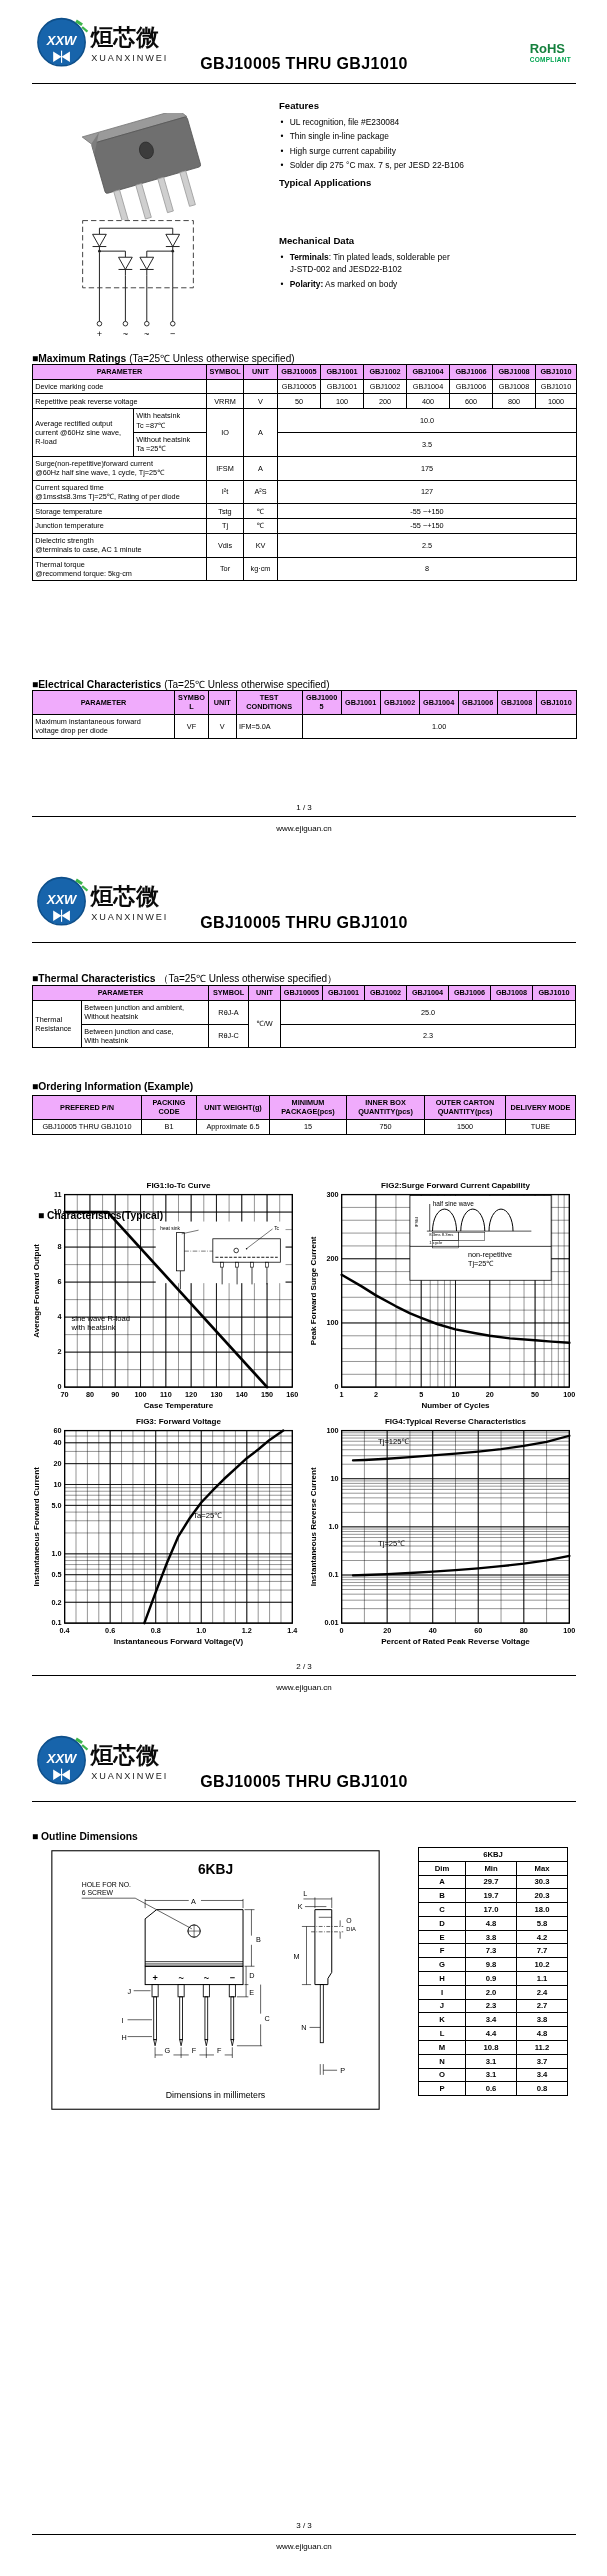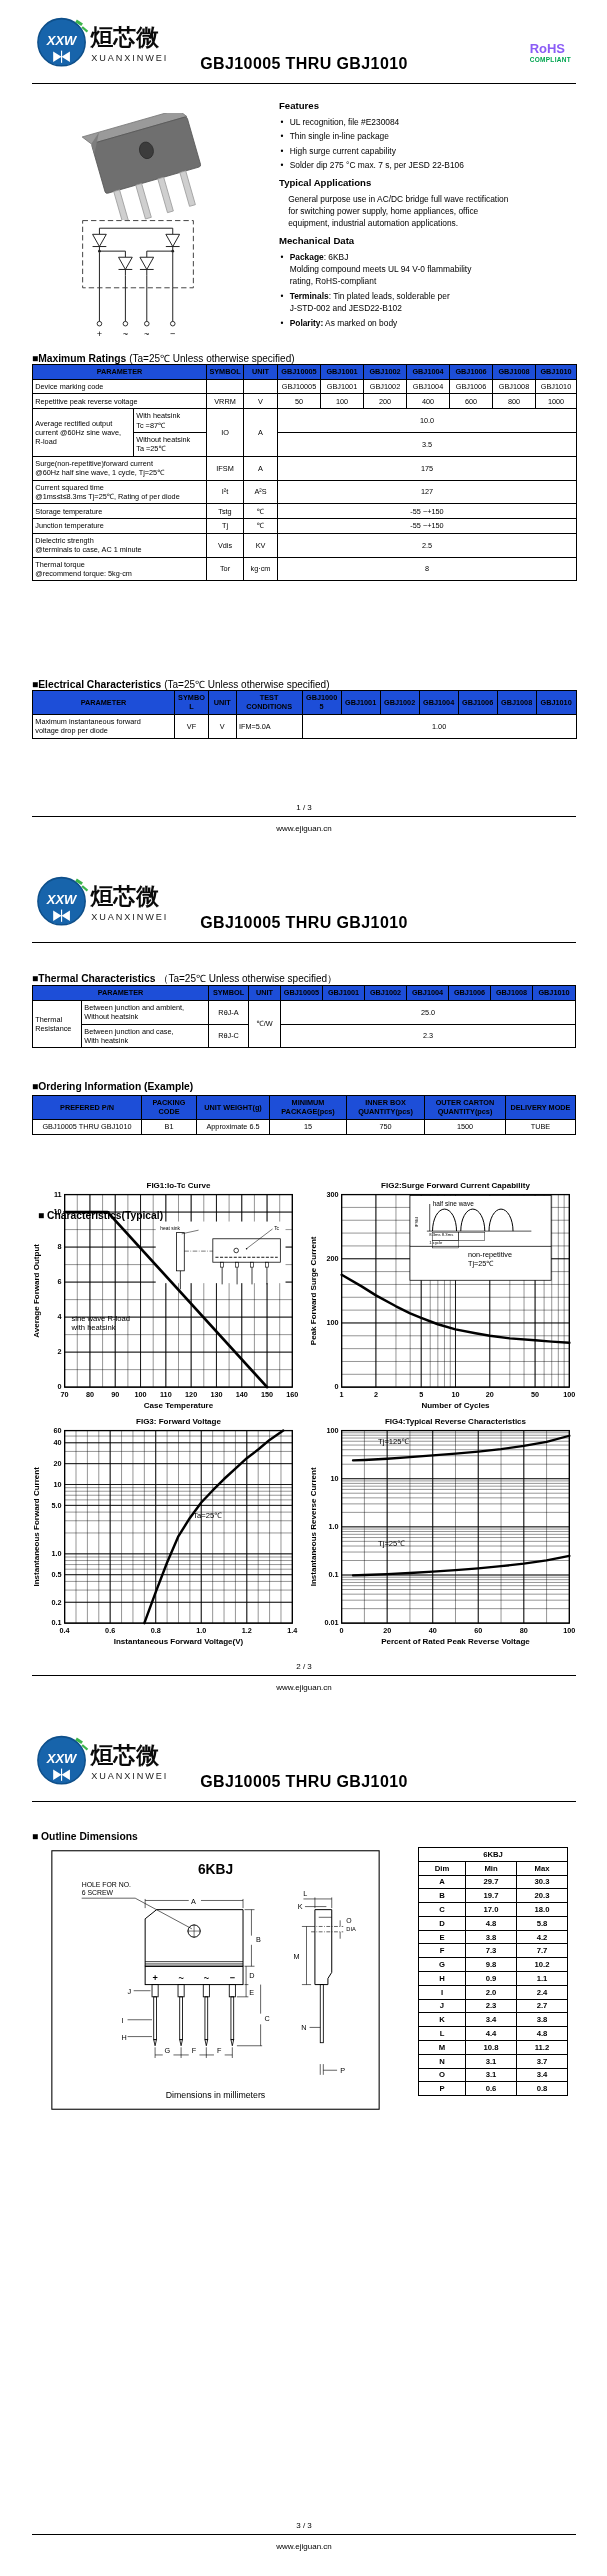--- a/index.html
+++ b/index.html
@@ -9,7 +9,7 @@
   .logo{position:absolute;left:34px;top:10.7px;}
   .doc-title{position:absolute;left:0;right:0;top:55px;text-align:center;font-size:16px;font-weight:bold;letter-spacing:0.4px;}
   .rohs{position:absolute;right:37px;top:41px;text-align:left;}
-  .rohs .r1{font-size:13px;font-weight:bold;color:#8b5cf6;}
+  .rohs .r1{font-size:13px;font-weight:bold;color:#15803d;}
   .rohs .r2{font-size:6.5px;font-weight:bold;color:#00a550;letter-spacing:0.3px;}
   .hdr-rule{position:absolute;left:32px;right:32px;top:83px;border-top:1.7px solid #000;}
   

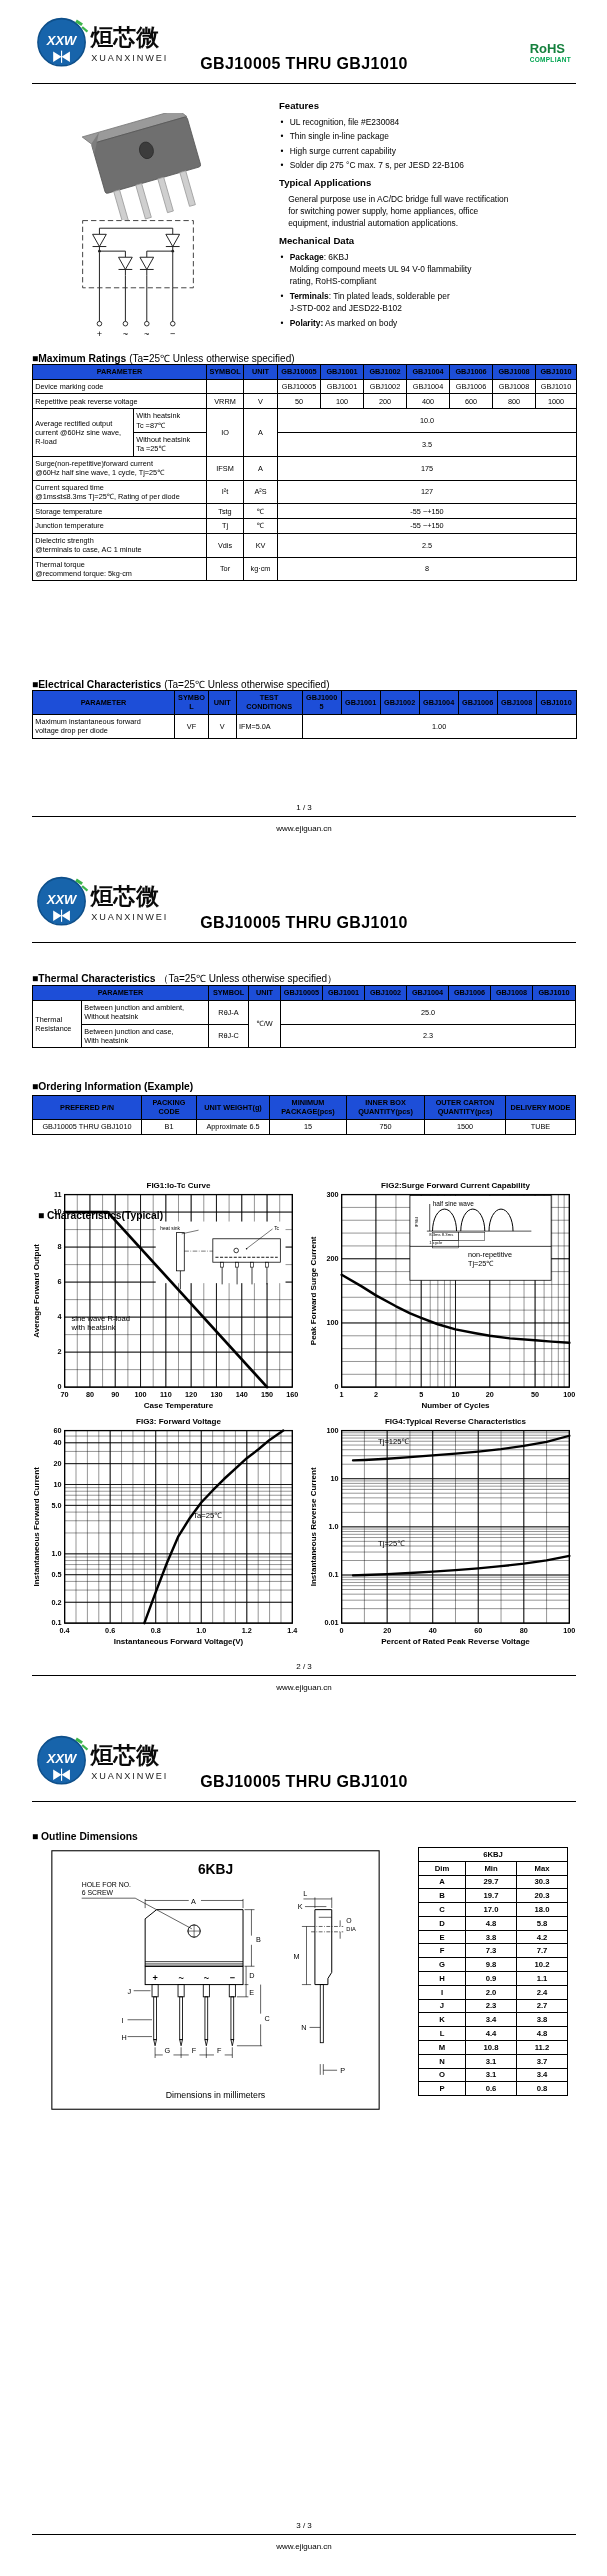--- a/index.html
+++ b/index.html
@@ -145,9 +145,6 @@
 
   <div class="blk" style="left:279px;top:176px;width:306px;">
     <h4>Typical Applications</h4>
-    <div class="pre indent">General purpose use in AC/DC bridge full wave rectification
-for switching power supply, home appliances, office
-equipment, industrial automation applications.</div>
   </div>
 
   <div class="blk" style="left:279px;top:234px;width:306px;">

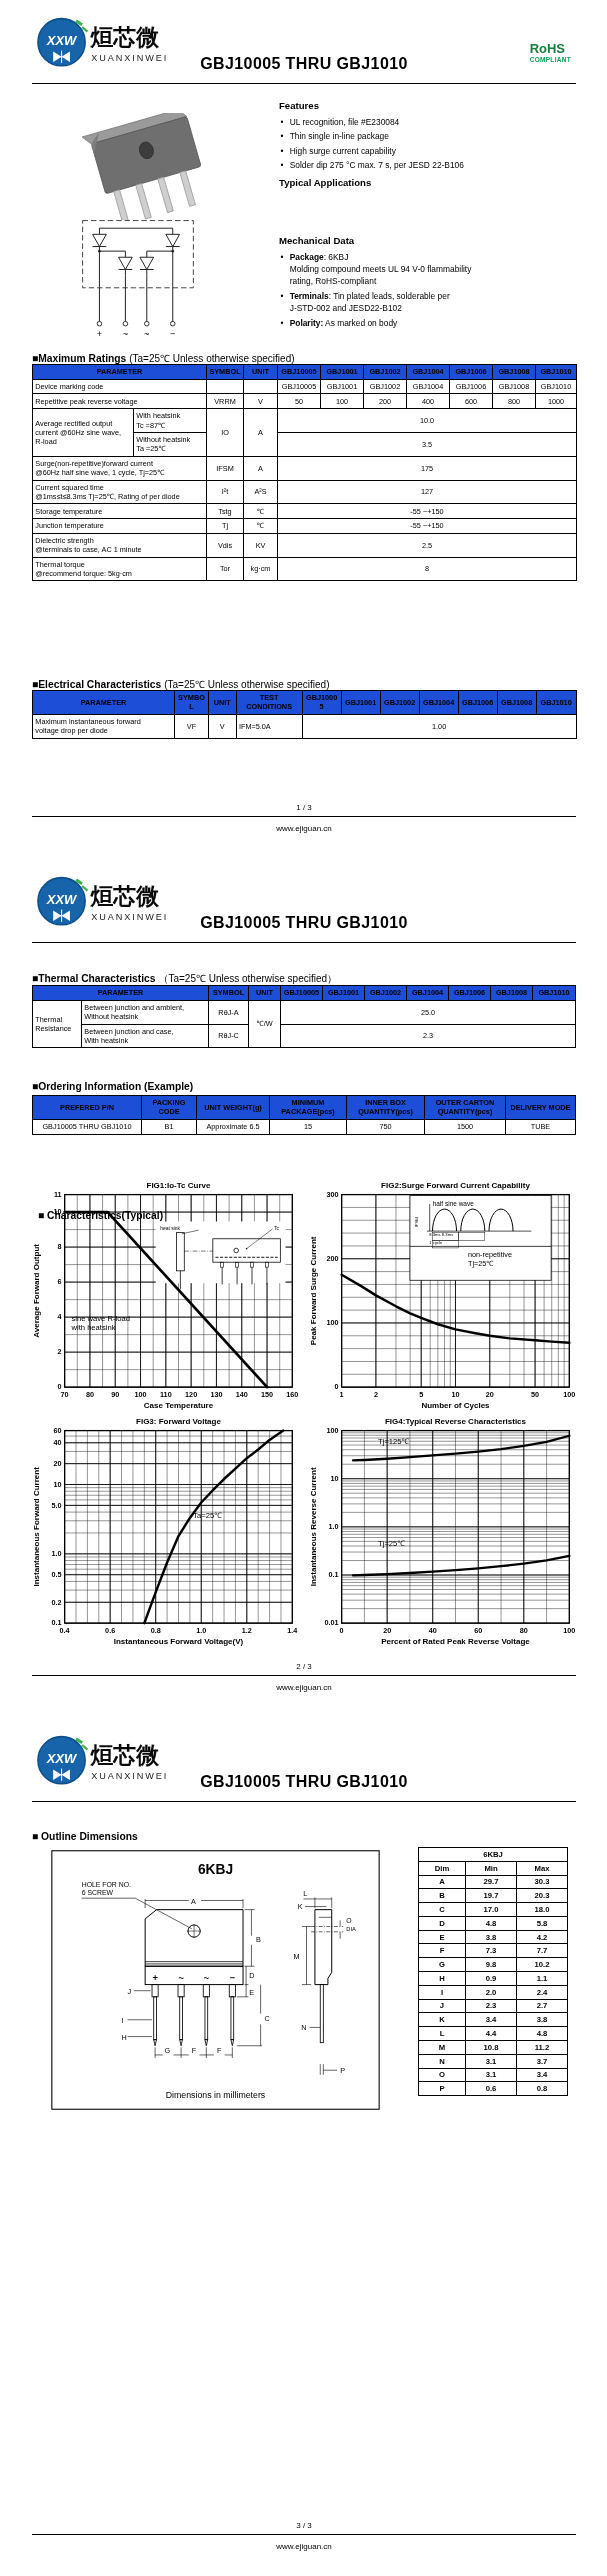--- a/index.html
+++ b/index.html
@@ -149,9 +149,6 @@
 
   <div class="blk" style="left:279px;top:234px;width:306px;">
     <h4>Mechanical Data</h4>
-    <div class="li"><span class="b">Package</span><span class="pre">: 6KBJ
-Molding compound meets UL 94 V-0 flammability
-rating, RoHS-compliant</span></div>
     <div class="li"><span class="b">Terminals</span><span class="pre">: Tin plated leads, solderable per
 J-STD-002 and JESD22-B102</span></div>
     <div class="li"><span class="b">Polarity:</span><span class="pre"> As marked on body</span></div>

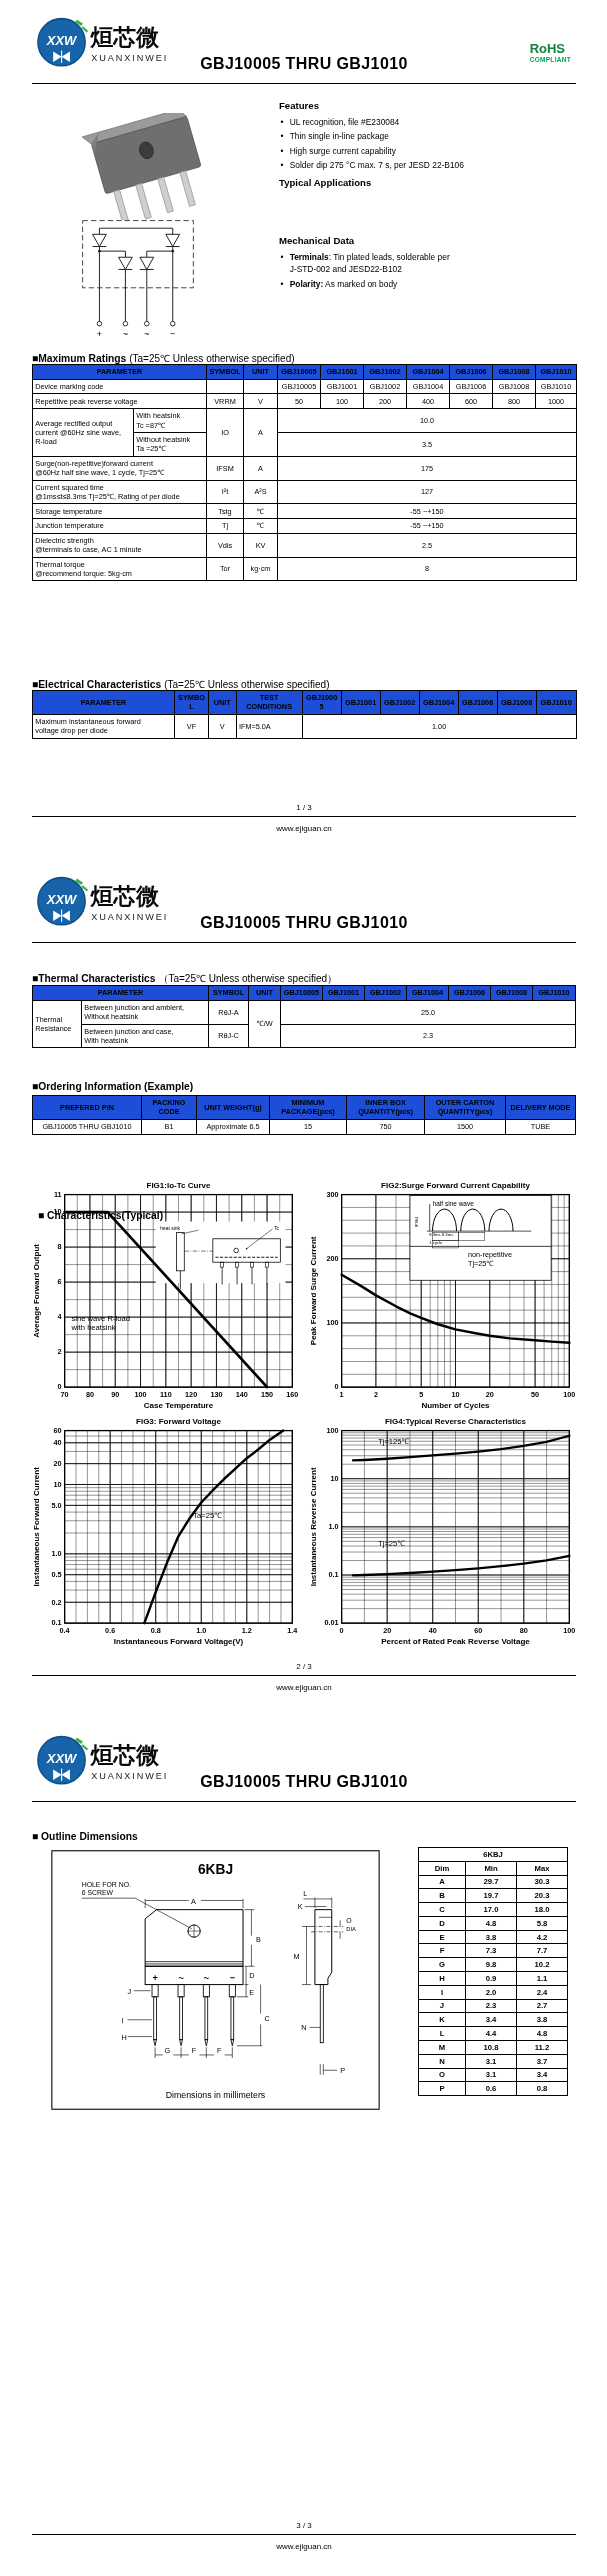--- a/index.html
+++ b/index.html
@@ -30,7 +30,7 @@
   
   table.dtable{border-collapse:collapse;font-size:7.3px;line-height:1.25;table-layout:fixed;}
   table.dtable th,table.dtable td{border:0.8px solid #000;padding:2.3px 2.3px;text-align:center;vertical-align:middle;white-space:pre-line;word-wrap:break-word;}
-  table.dtable th{background:#1d4ed8;font-weight:bold;}
+  table.dtable th{background:#f0abfc;font-weight:bold;}
   table.dtable td.pl{text-align:left;}
   table.dims{border-collapse:collapse;font-size:7.7px;table-layout:fixed;}
   table.dims th,table.dims td{border:0.8px solid #000;padding:1.9px 1.5px;text-align:center;font-weight:bold;}

